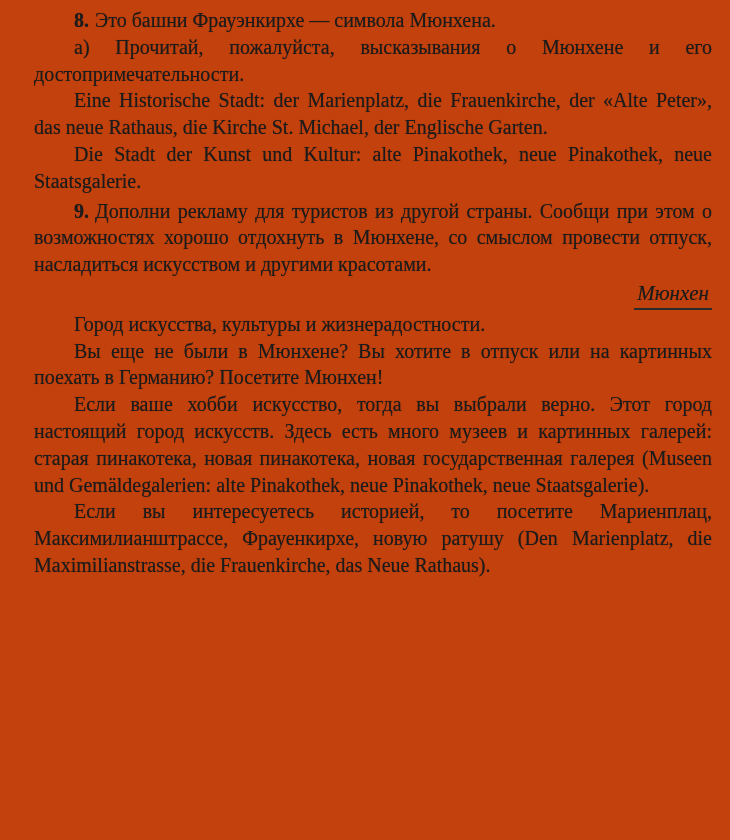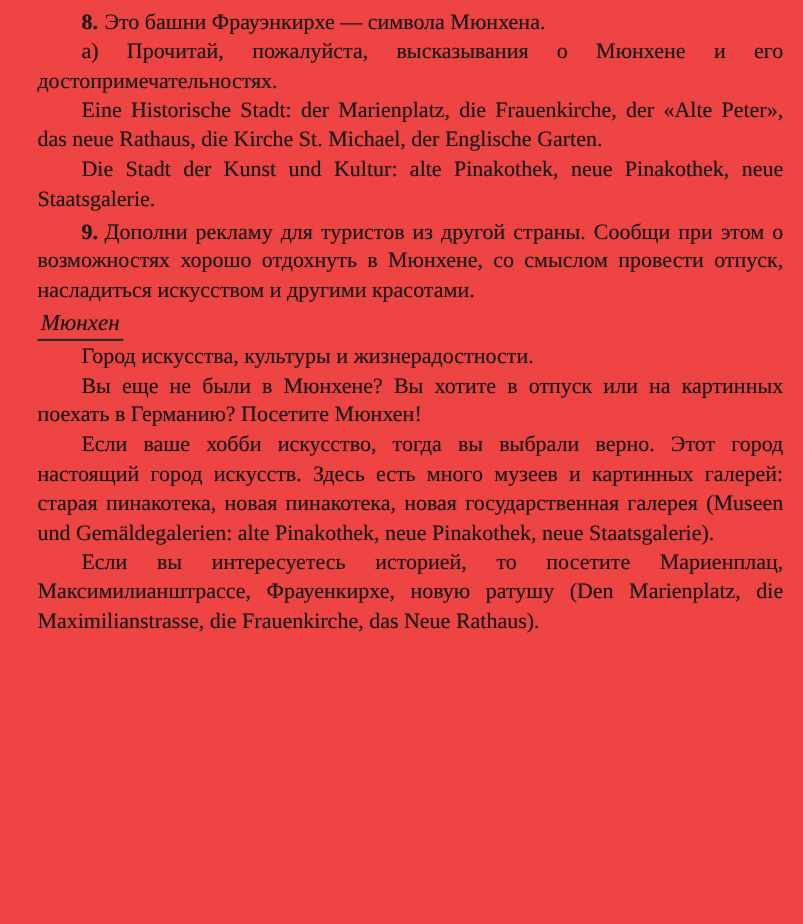--- a/index.html
+++ b/index.html
@@ -16,7 +16,7 @@
     width: 730px;
     height: 840px;
     box-sizing: border-box;
-    background: #ef4444;
+    background: #c2410c;
     padding: 7px 18px 0 34px;
     font-family: "Liberation Serif", "DejaVu Serif", serif;
     font-size: 20px;

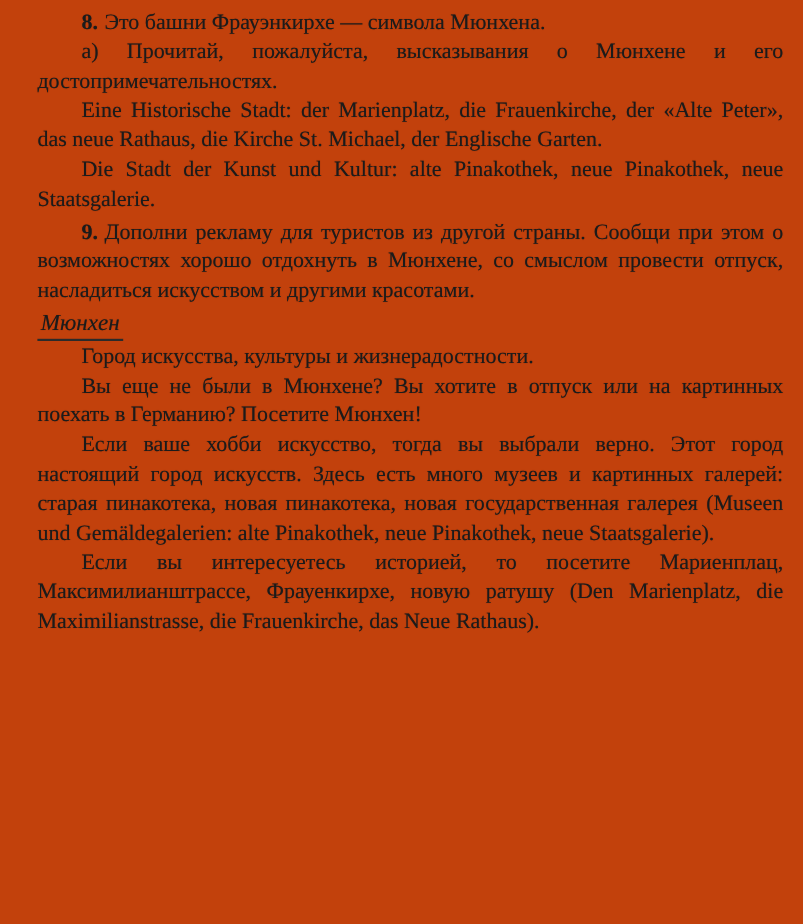--- a/index.html
+++ b/index.html
@@ -56,7 +56,7 @@
 
   <p class="para"><span class="lead">8.</span><span>Это башни Фрауэнкирхе — символа Мюнхена.</span></p>
 
-  <p class="para"><span>a) Прочитай, пожалуйста, высказывания о Мюнхене и его достопримечательностях.</span></p>
+  <p class="para"><span>a) Прочитай, пожалуйста, высказывания о Мюнхене и его достопримечательности.</span></p>
 
 
   <p class="para"><span>Eine Historische Stadt: der Marienplatz, die Frauenkirche, der «Alte Peter», das neue Rathaus, die Kirche St. Michael, der Englische Garten.</span></p>

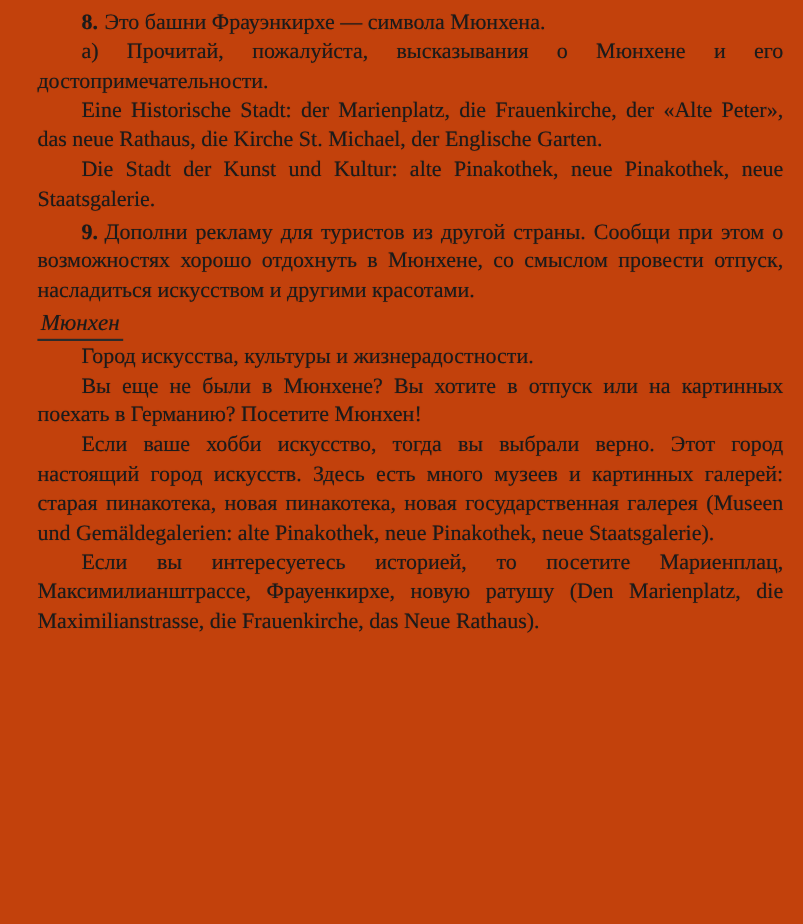--- a/index.html
+++ b/index.html
@@ -38,7 +38,7 @@
     margin-right: 6px;
   }
   .title-row {
-    text-align: left;
+    text-align: right;
     margin: 2px 0 1px 0;
   }
   .doc-title {

